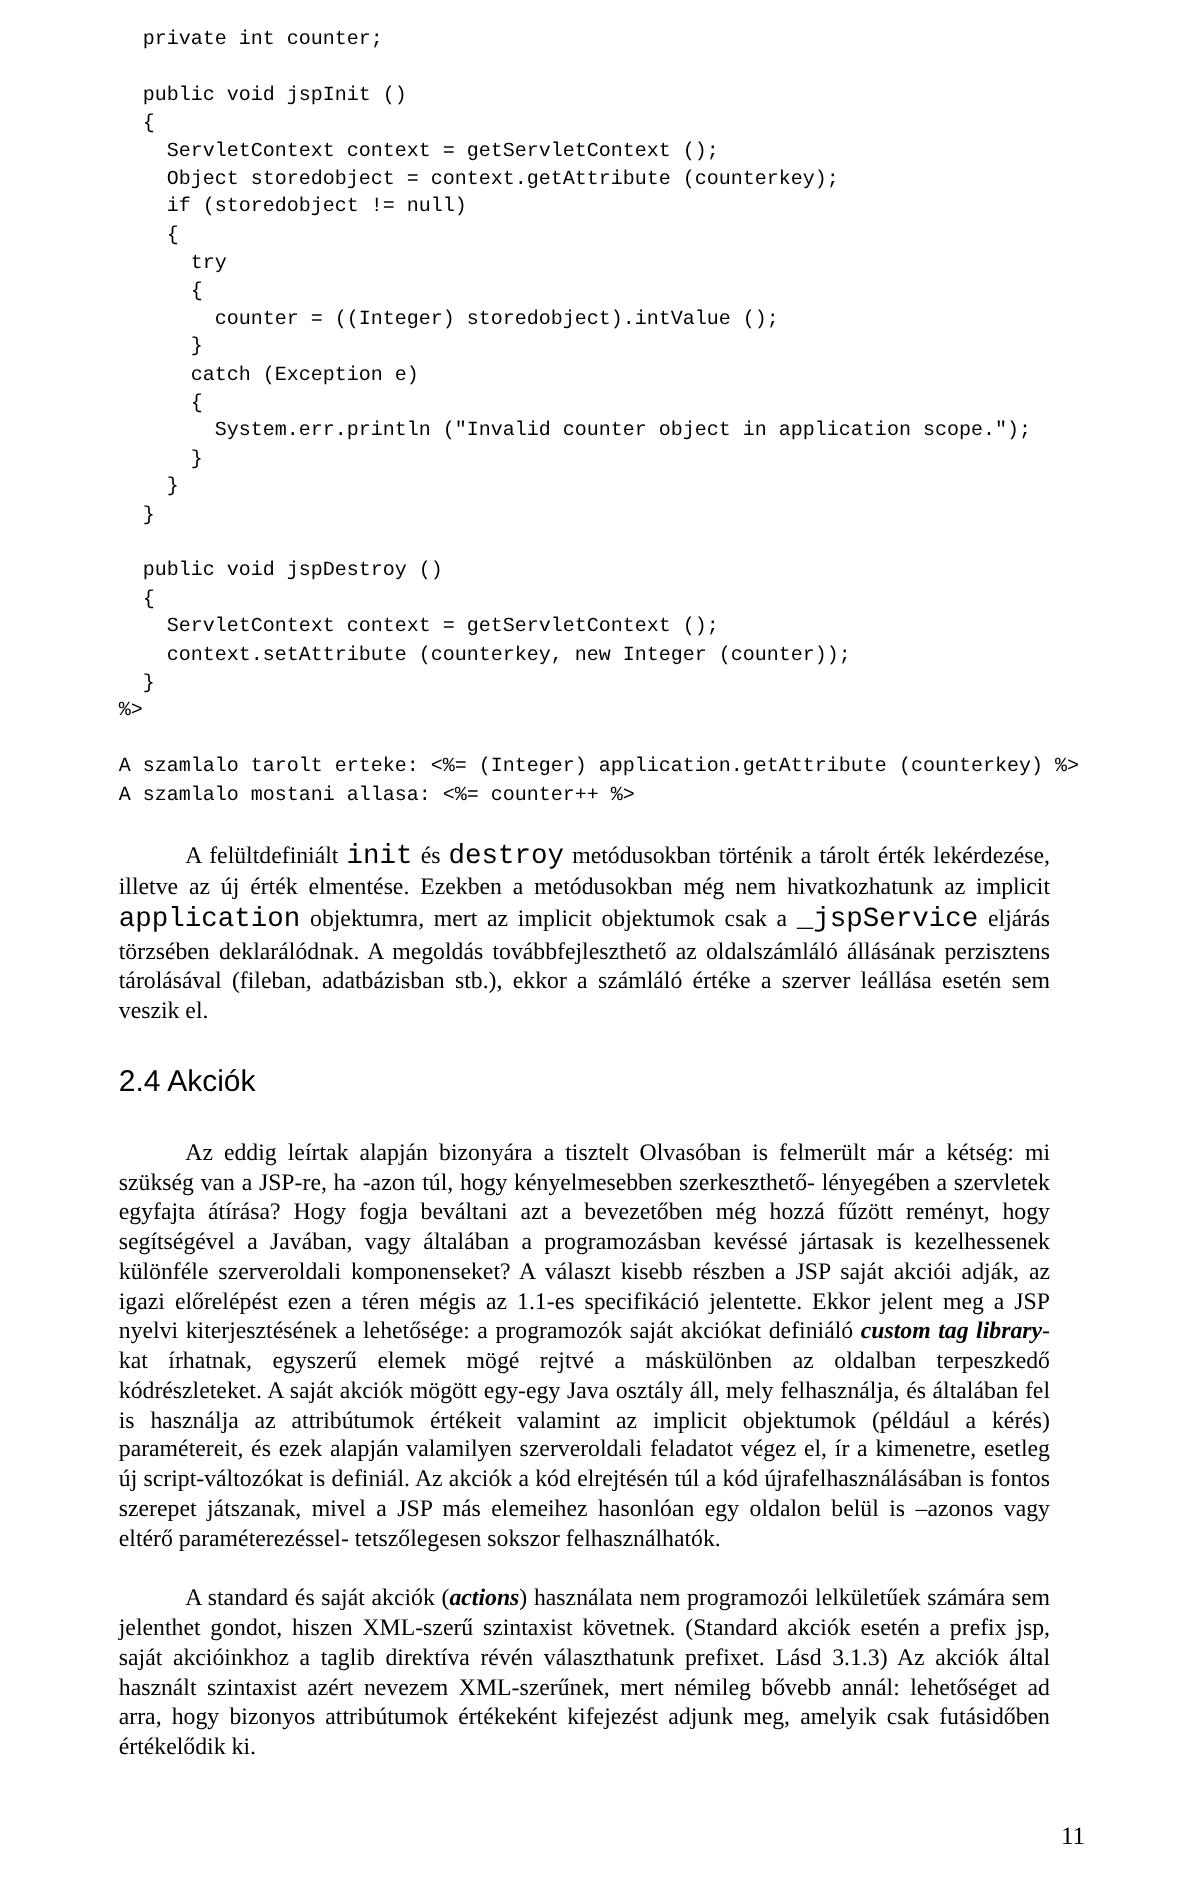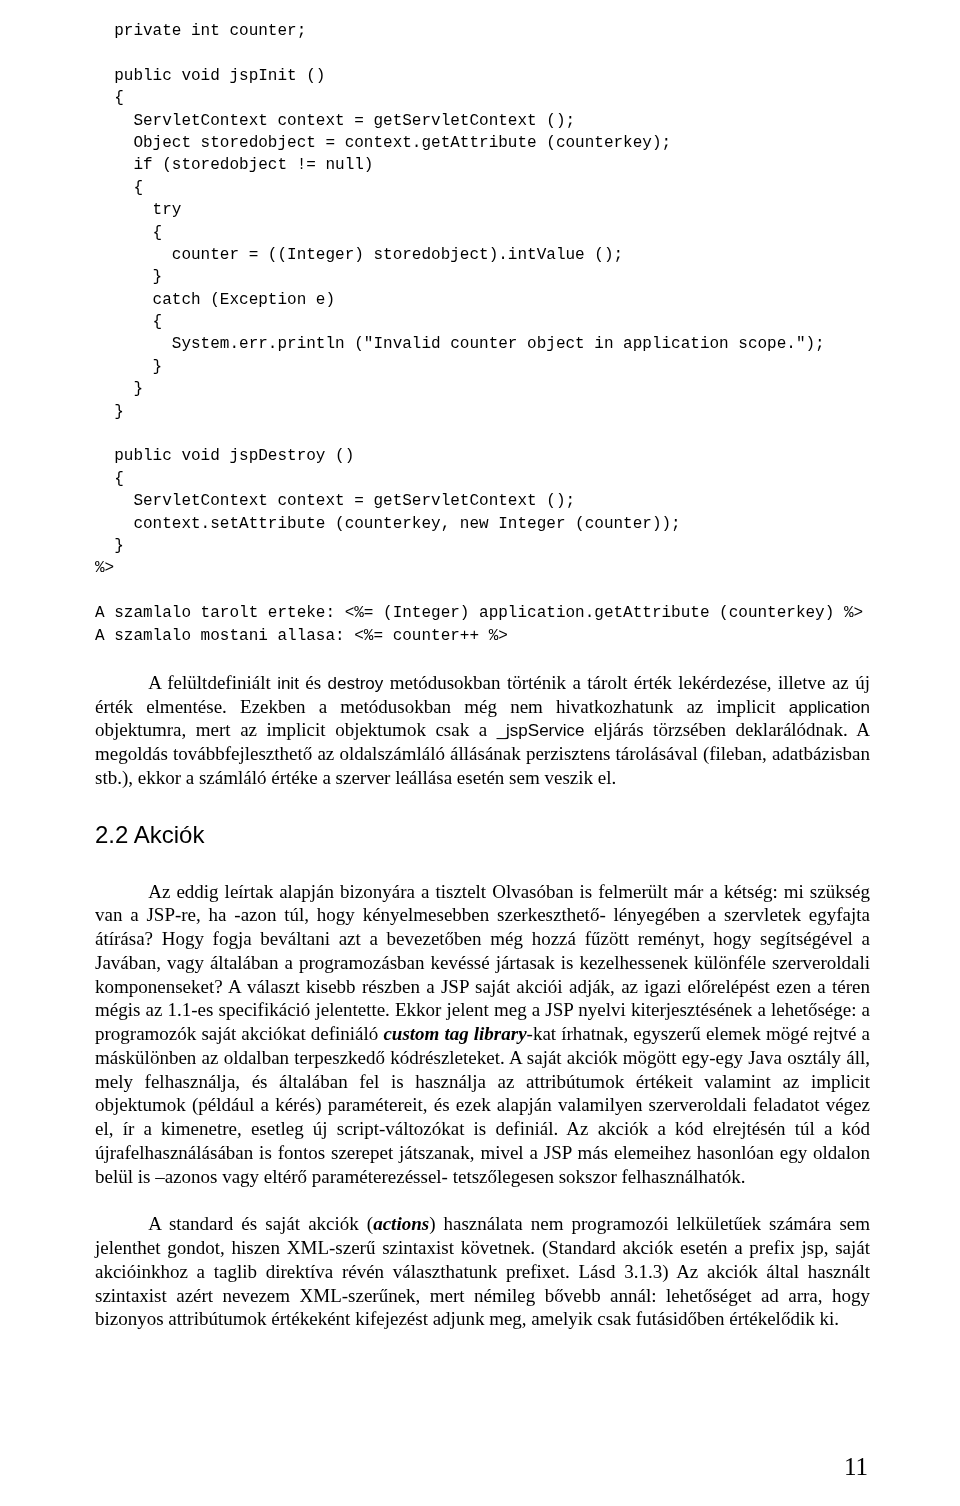--- a/index.html
+++ b/index.html
@@ -16,7 +16,7 @@
     width: 960px;
     min-height: 1506px;
     box-sizing: border-box;
-    padding: 20px 90px 40px 95px;
+    padding: 20px 120px 40px 95px;
     position: relative;
   }
   .code-block {

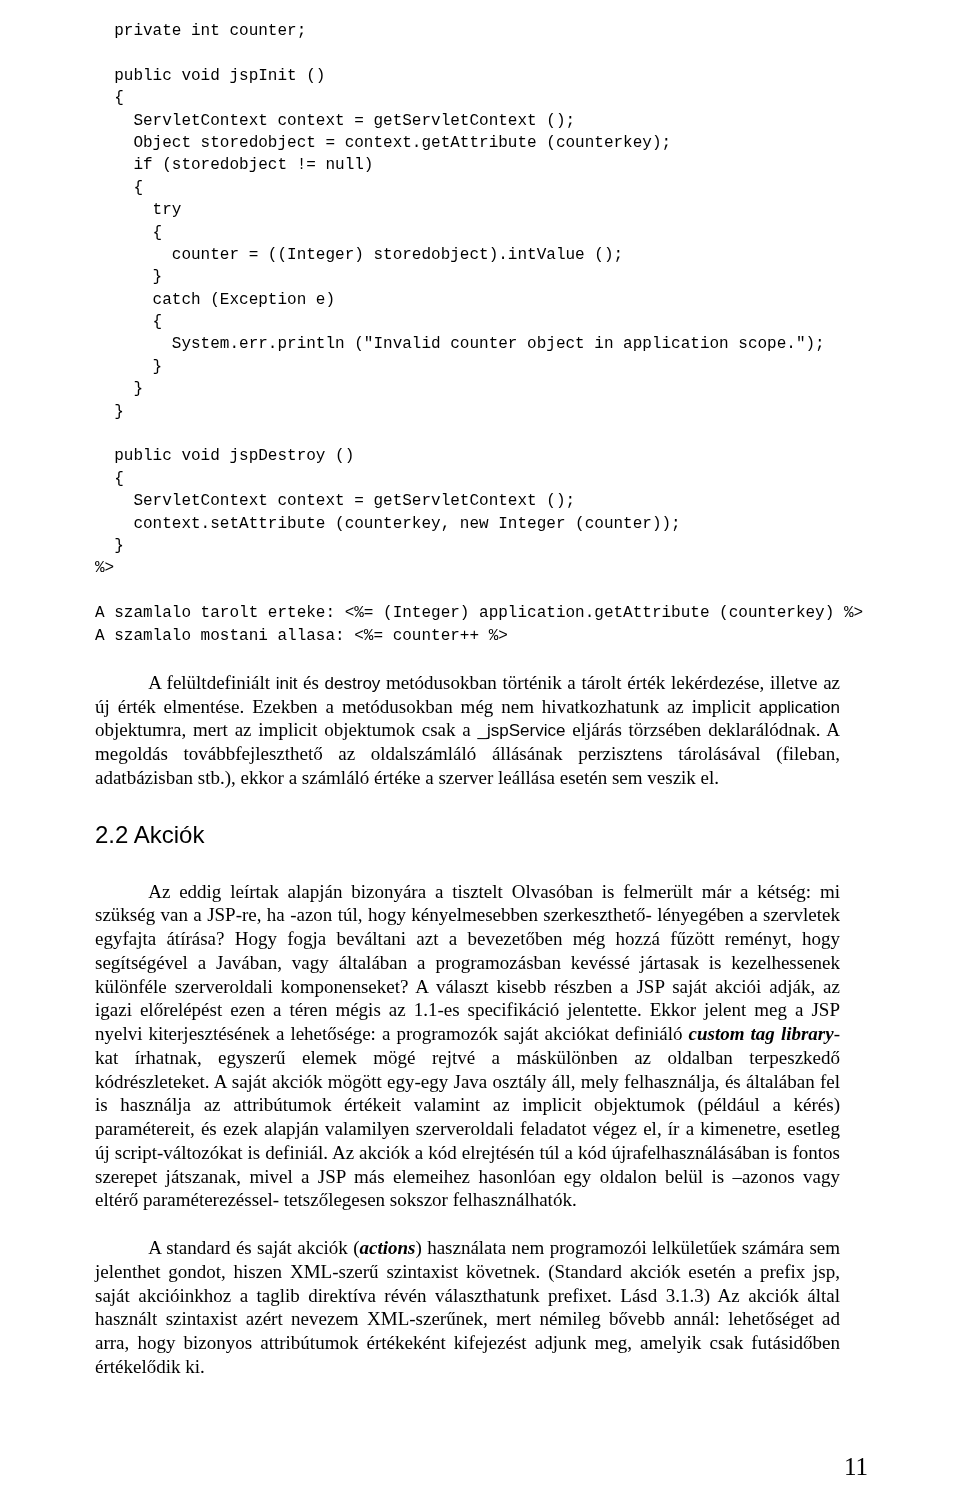--- a/index.html
+++ b/index.html
@@ -36,8 +36,8 @@
     width: 2.8em;
   }
   .mono {
-    font-family: Liberation Sans, sans-serif;
-    font-size: 17px;
+    font-family: Liberation Mono, monospace;
+    font-size: 22px;
   }
   .heading {
     font-family: Arial, Helvetica, sans-serif;

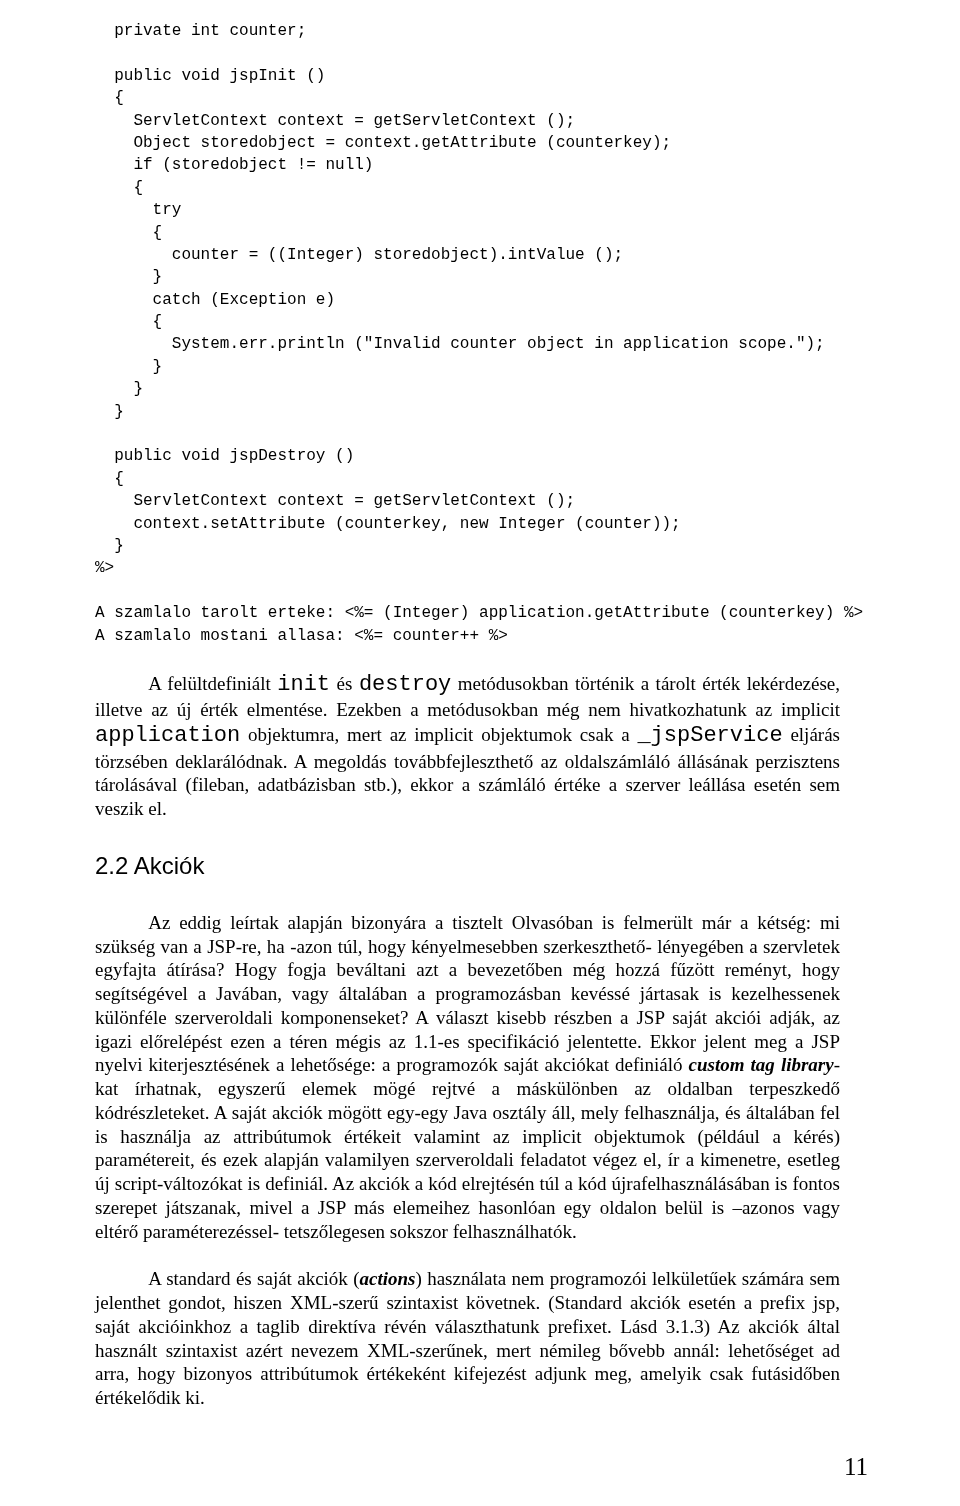--- a/index.html
+++ b/index.html
@@ -91,7 +91,7 @@
     <span class="indent"></span><span>A felültdefiniált </span><span class="mono">init</span><span> és </span><span class="mono">destroy</span><span> metódusokban történik a tárolt érték lekérdezése, illetve az új érték elmentése. Ezekben a metódusokban még nem hivatkozhatunk az implicit </span><span class="mono">application</span><span> objektumra, mert az implicit objektumok csak a </span><span class="mono">_jspService</span><span> eljárás törzsében deklarálódnak. A megoldás továbbfejleszthető az oldalszámláló állásának perzisztens tárolásával (fileban, adatbázisban stb.), ekkor a számláló értéke a szerver leállása esetén sem veszik el.</span>
   </p>
 
-  <div class="heading">2.2 Akciók</div>
+  <div class="heading">2.4 Akciók</div>
 
   <p class="para">
     <span class="indent"></span><span>Az eddig leírtak alapján bizonyára a tisztelt Olvasóban is felmerült már a kétség: mi szükség van a JSP-re, ha -azon túl, hogy kényelmesebben szerkeszthető- lényegében a szervletek egyfajta átírása? Hogy fogja beváltani azt a bevezetőben még hozzá fűzött reményt, hogy segítségével a Javában, vagy általában a programozásban kevéssé jártasak is kezelhessenek különféle szerveroldali komponenseket? A választ kisebb részben a JSP saját akciói adják, az igazi előrelépést ezen a téren mégis az 1.1-es specifikáció jelentette. Ekkor jelent meg a JSP nyelvi kiterjesztésének a lehetősége: a programozók saját akciókat definiáló </span><span class="italic">custom tag library</span><span>-kat írhatnak, egyszerű elemek mögé rejtvé a máskülönben az oldalban terpeszkedő kódrészleteket. A saját akciók mögött egy-egy Java osztály áll, mely felhasználja, és általában fel is használja az attribútumok értékeit valamint az implicit objektumok (például a kérés) paramétereit, és ezek alapján valamilyen szerveroldali feladatot végez el, ír a kimenetre, esetleg új script-változókat is definiál. Az akciók a kód elrejtésén túl a kód újrafelhasználásában is fontos szerepet játszanak, mivel a JSP más elemeihez hasonlóan egy oldalon belül is –azonos vagy eltérő paraméterezéssel- tetszőlegesen sokszor felhasználhatók.</span>

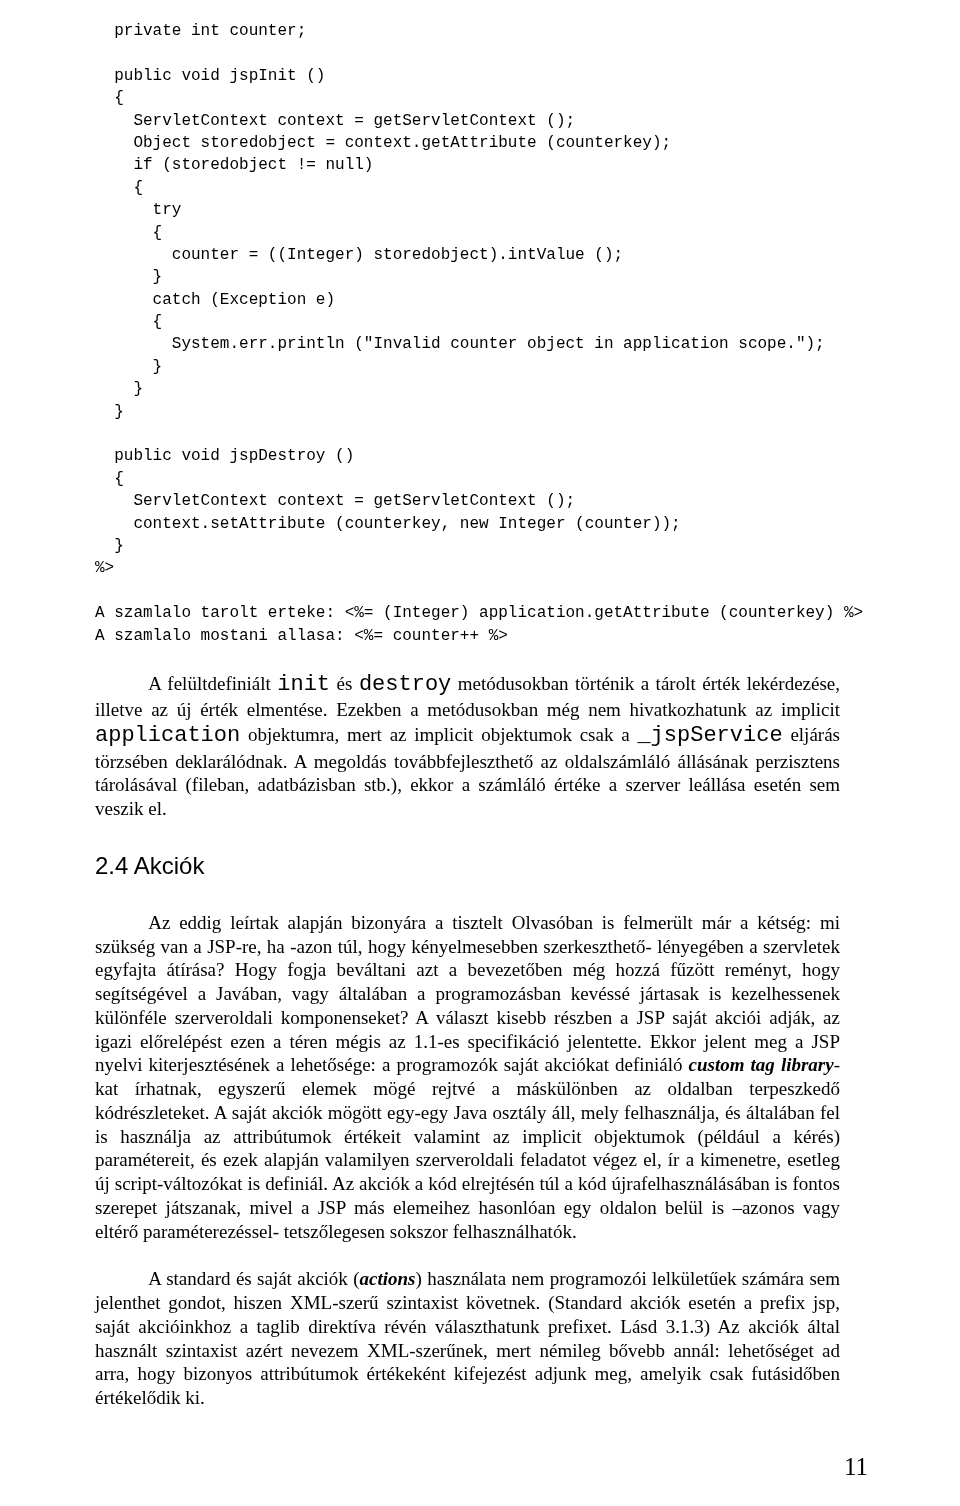--- a/index.html
+++ b/index.html
@@ -50,7 +50,7 @@
     position: absolute;
     bottom: 24px;
     right: 92px;
-    font-size: 25px;
+    font-size: 20px;
   }
 </style>
 </head>

